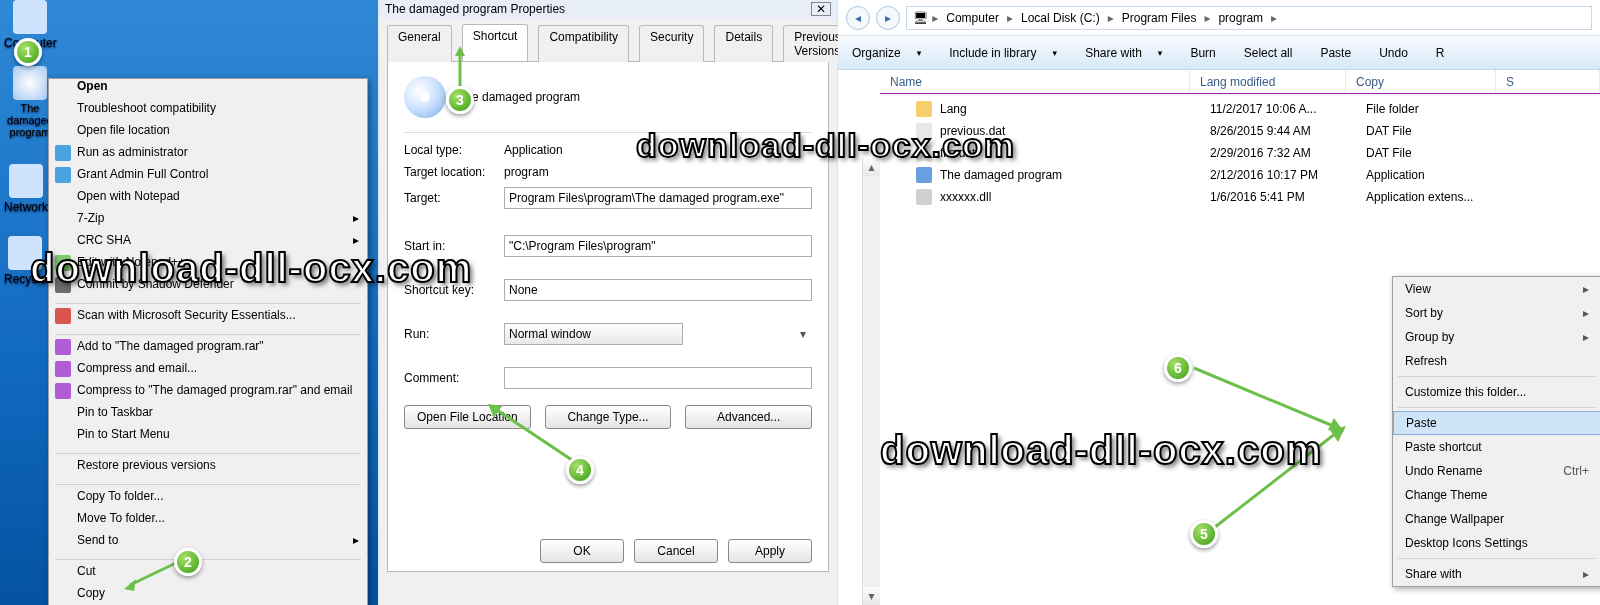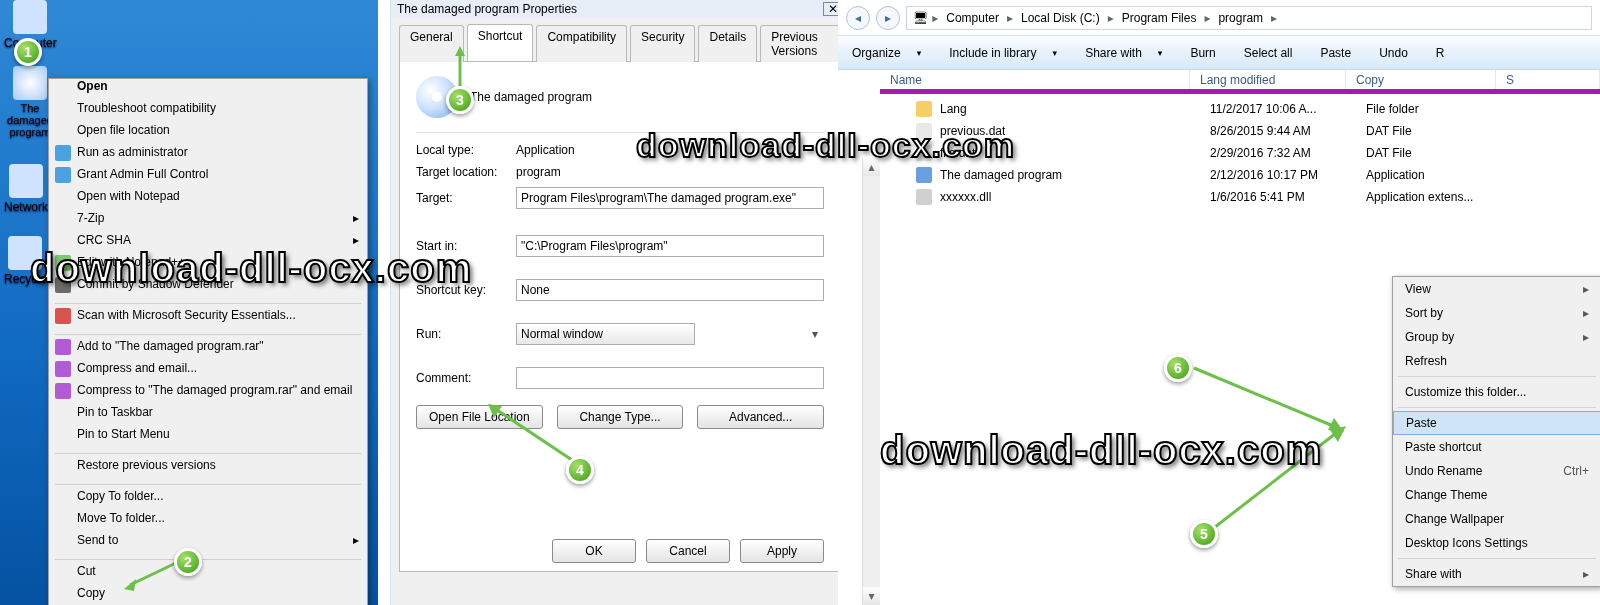--- a/index.html
+++ b/index.html
@@ -16,7 +16,7 @@
 .ctxmenu .ic{position:absolute;left:6px;width:16px;height:16px;border-radius:2px}
 .ctxmenu .chev{position:absolute;right:8px}
 
-.dialog{left:390px;width:460px;background:#f0f0f0;border-left:1px solid #d9e3ef;border-right:1px solid #d9e3ef}
+.dialog{left:378px;width:460px;background:#f0f0f0;border-left:1px solid #d9e3ef;border-right:1px solid #d9e3ef}
 .dlgtitle{height:18px;background:#e8eef7;display:flex;align-items:center;padding:0 6px;color:#444}
 .closebtn{margin-left:auto;width:20px;height:14px;border:1px solid #888;text-align:center;line-height:12px}
 .tabs{display:flex;gap:3px;margin:6px 8px 0;border-bottom:1px solid #b9b9b9}

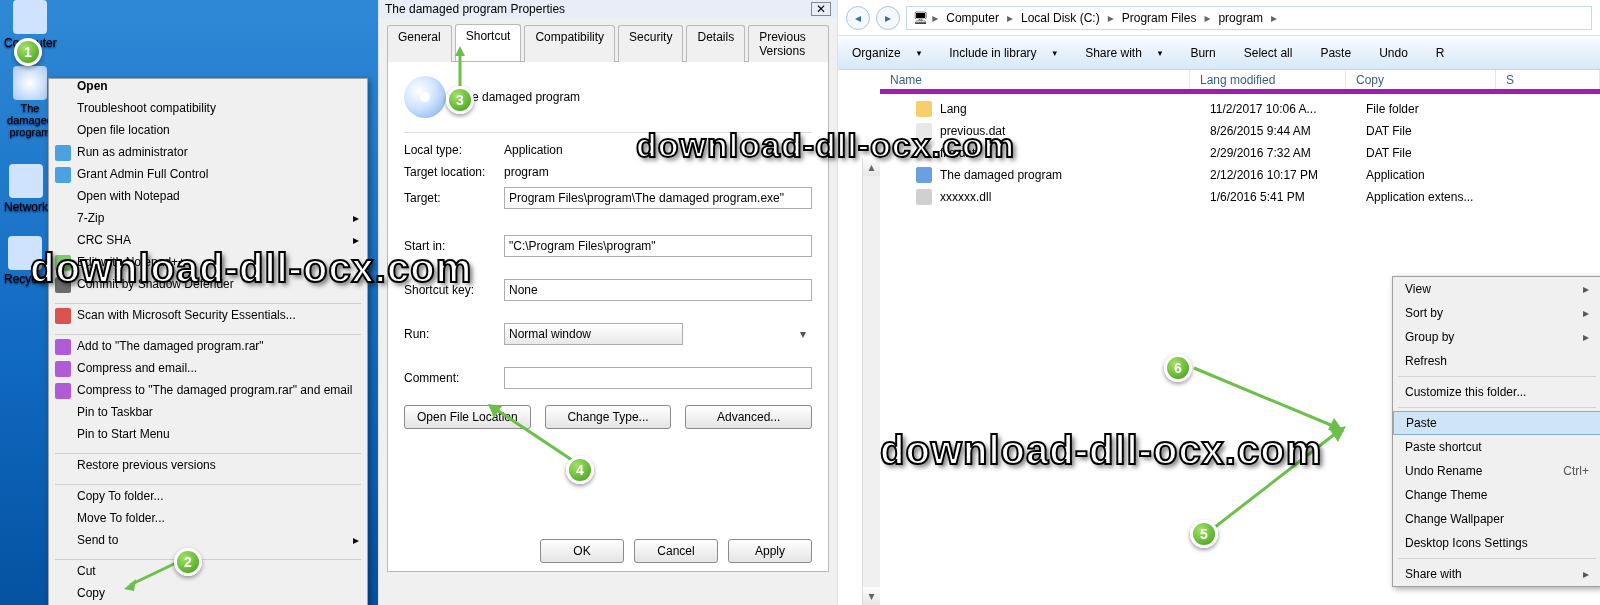--- a/index.html
+++ b/index.html
@@ -19,7 +19,7 @@
 .dialog{left:378px;width:460px;background:#f0f0f0;border-left:1px solid #d9e3ef;border-right:1px solid #d9e3ef}
 .dlgtitle{height:18px;background:#e8eef7;display:flex;align-items:center;padding:0 6px;color:#444}
 .closebtn{margin-left:auto;width:20px;height:14px;border:1px solid #888;text-align:center;line-height:12px}
-.tabs{display:flex;gap:3px;margin:6px 8px 0;border-bottom:1px solid #b9b9b9}
+.tabs{display:flex;gap:10px;margin:6px 8px 0;border-bottom:1px solid #b9b9b9}
 .tab{background:#f0f0f0;border:1px solid #b9b9b9;border-bottom:none;border-radius:3px 3px 0 0;padding:4px 10px;position:relative;top:1px}
 .tab.active{background:#fff;font-weight:400;top:0;padding-bottom:6px}
 .dlgbody{background:#fff;margin:0 8px;border:1px solid #b9b9b9;border-top:none;padding:14px 16px;height:510px;position:relative}

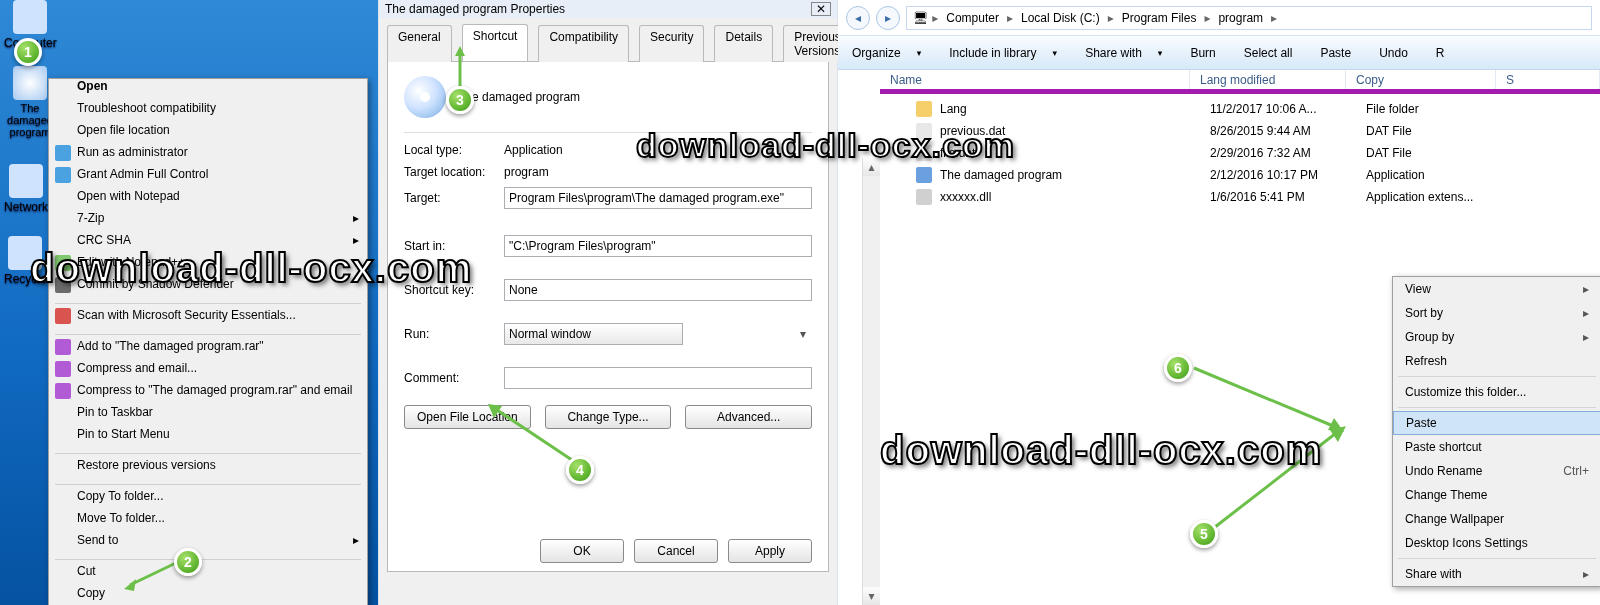--- a/index.html
+++ b/index.html
@@ -43,7 +43,7 @@
 .crumbs .ar{color:#666}
 .toolbar{height:34px;background:linear-gradient(#fafdff,#e7f1fb,#d7e9f9);border-bottom:1px solid #c7d8ee;display:flex;align-items:center;padding:0 14px;gap:28px;color:#1a3e74}
 .toolbar .tbitem{display:flex;align-items:center;gap:16px}
-.cols{height:24px;border-bottom:5px solid #a21caf;display:flex;align-items:center}
+.cols{height:24px;border-bottom:1px solid #a21caf;display:flex;align-items:center}
 .cols div{padding:0 10px;border-right:1px solid #e2e9f1;height:100%;display:flex;align-items:center;color:#3b5d8a}
 .files{padding:4px 0}
 .frow{display:flex;align-items:center;height:22px}

